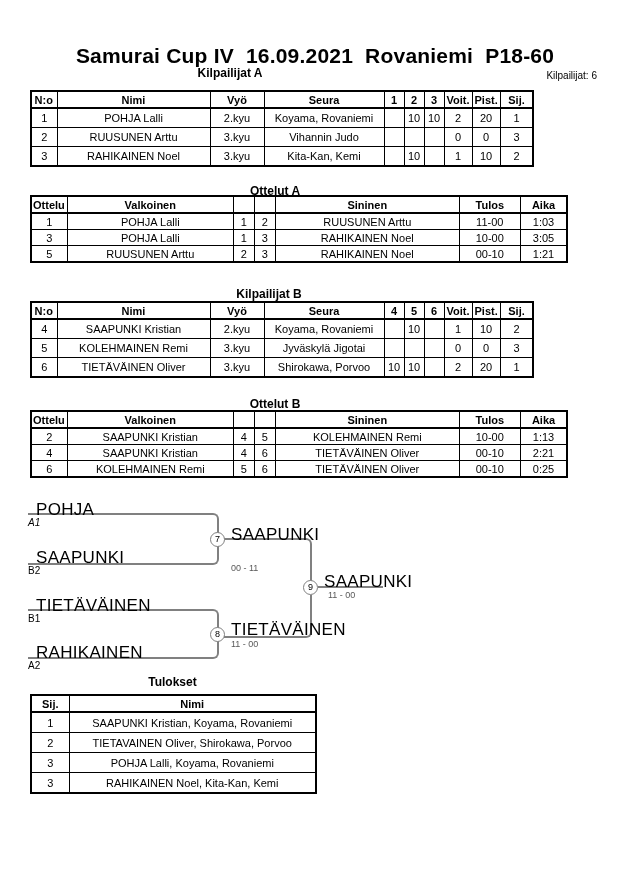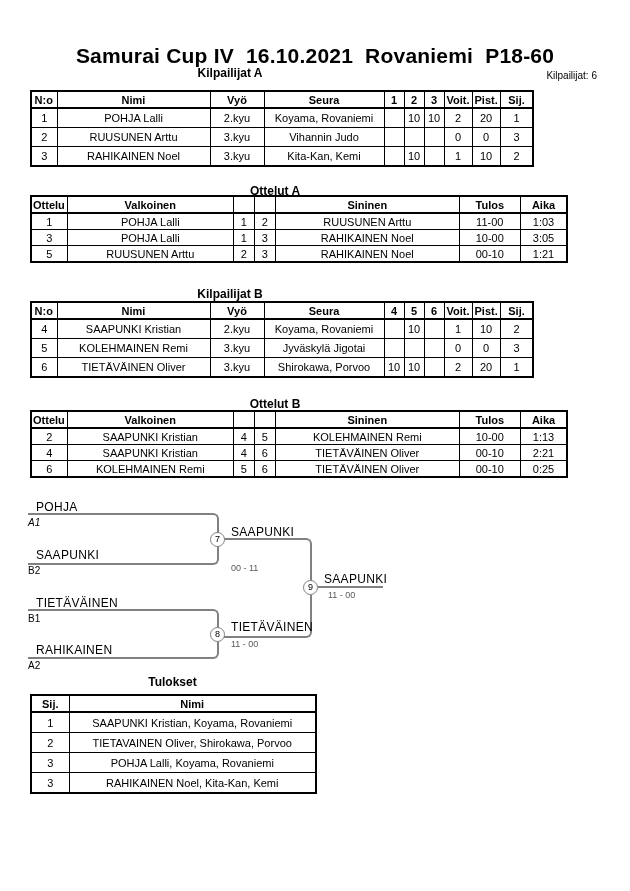--- a/index.html
+++ b/index.html
@@ -35,7 +35,7 @@
 </head>
 <body>
 
-<div class="abs title">Samurai Cup IV  16.10.2021  Rovaniemi  P18-60</div>
+<div class="abs title">Samurai Cup IV  16.09.2021  Rovaniemi  P18-60</div>
 <div class="abs count">Kilpailijat: 6</div>
 
 <div class="abs sec" style="left:0;top:66px;width:460px;">Kilpailijat A</div>

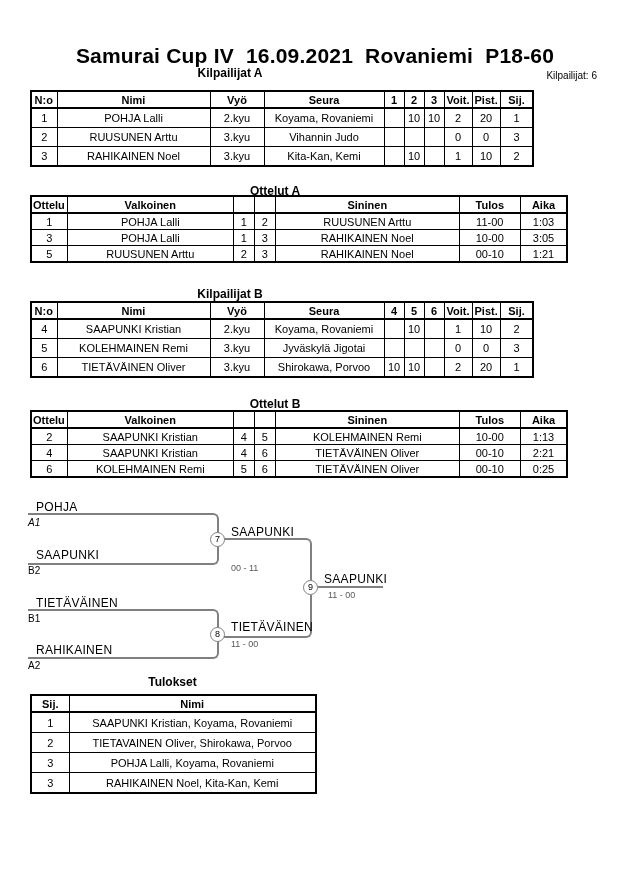--- a/index.html
+++ b/index.html
@@ -159,7 +159,7 @@
   </tbody>
 </table>
 
-<div class="abs sec" style="left:0;top:287px;width:460px;">Kilpailijat B</div>
+<div class="abs sec" style="left:0;top:287px;width:460px;padding-left:39px;">Kilpailijat B</div>
 <table class="grid pool" style="left:30px;top:301px;">
   <colgroup>
       <col style="width:26px">

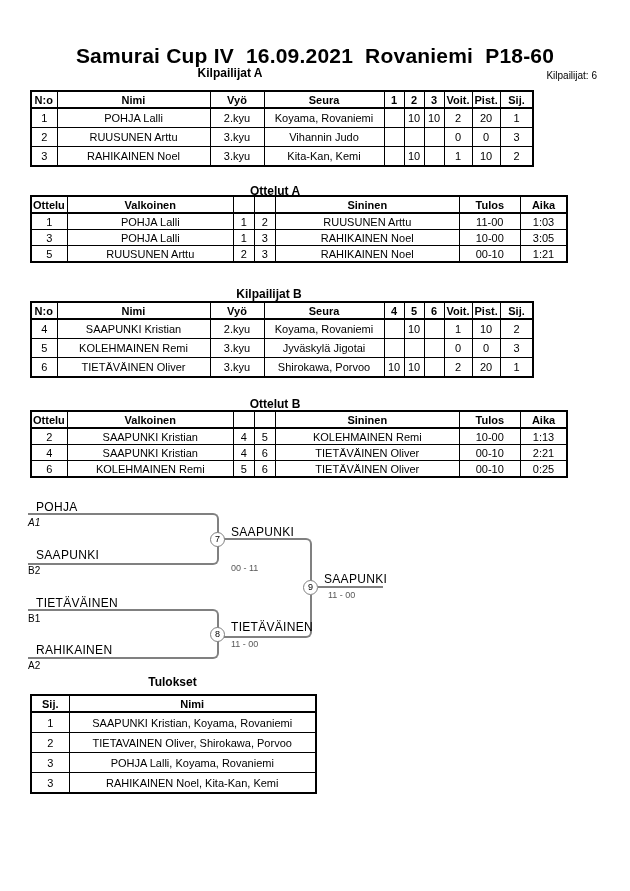--- a/index.html
+++ b/index.html
@@ -26,7 +26,7 @@
   .bk-top{border-top:2px solid #808080;border-right:2px solid #808080;border-top-right-radius:6px;}
   .bk-bot{border-bottom:2px solid #808080;border-right:2px solid #808080;border-bottom-right-radius:6px;}
   .bk-h{border-top:2px solid #808080;}
-  .bk-name{font-size:12px;letter-spacing:.3px;}
+  .bk-name{font-size:17px;letter-spacing:.3px;}
   .bk-seed{font-size:10px;}
   .bk-score{font-size:9px;color:#595959;}
   .bk-circle{width:13px;height:13px;border:1px solid #808080;border-radius:50%;background:#fff;

